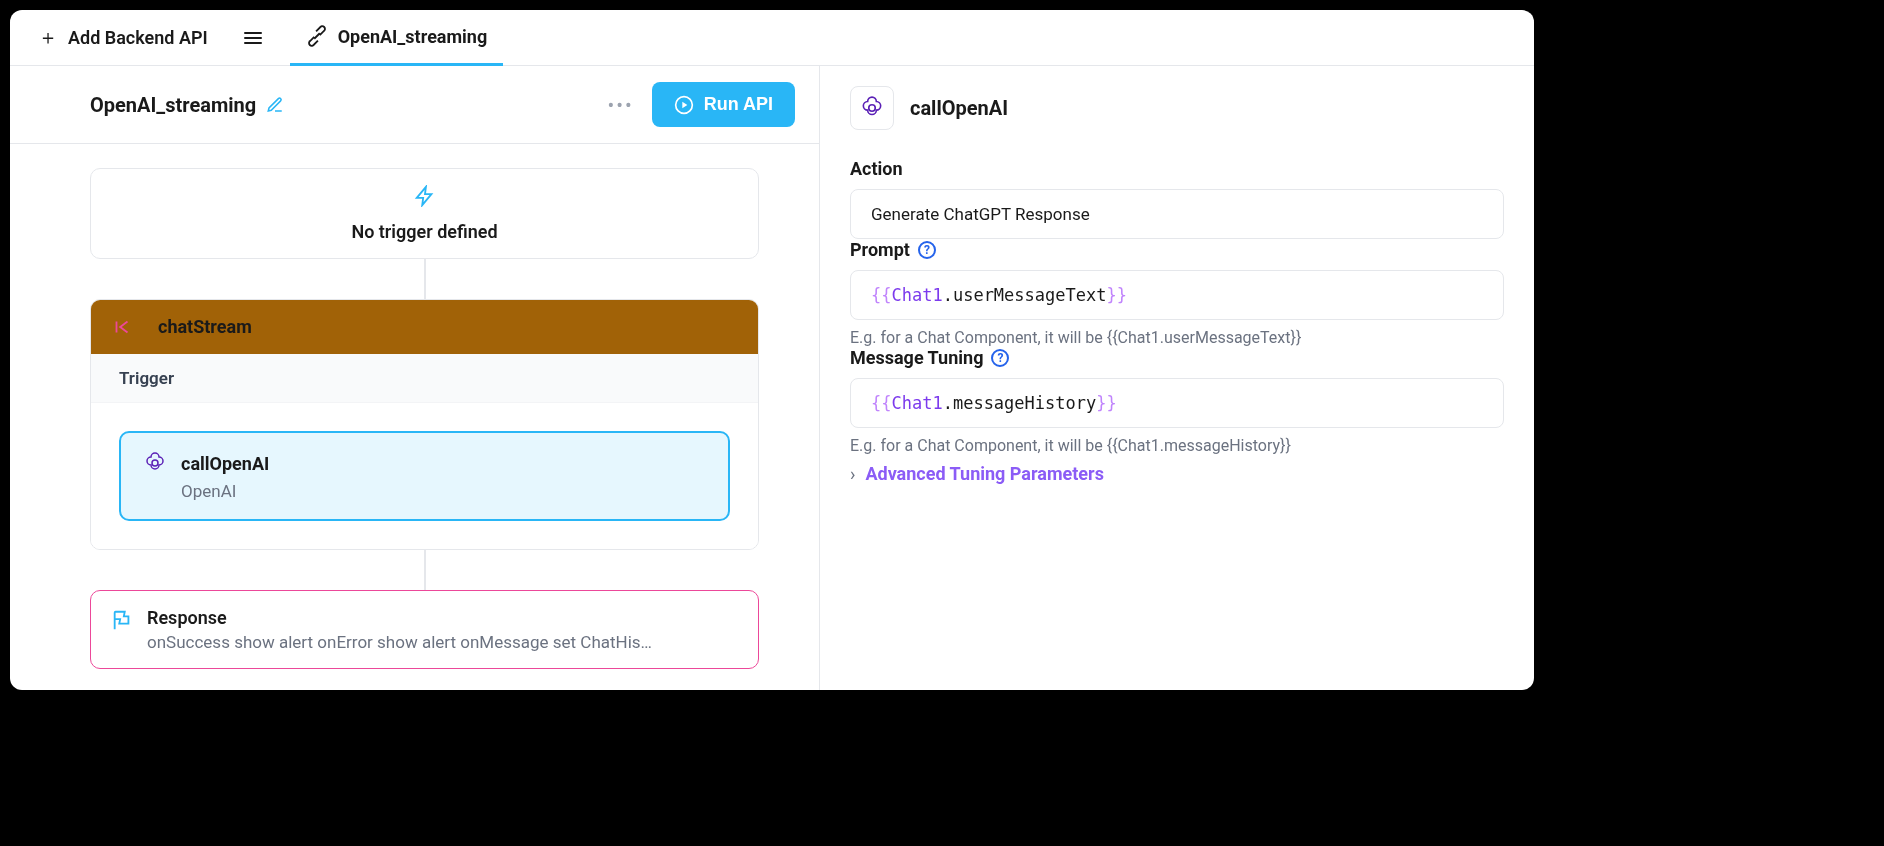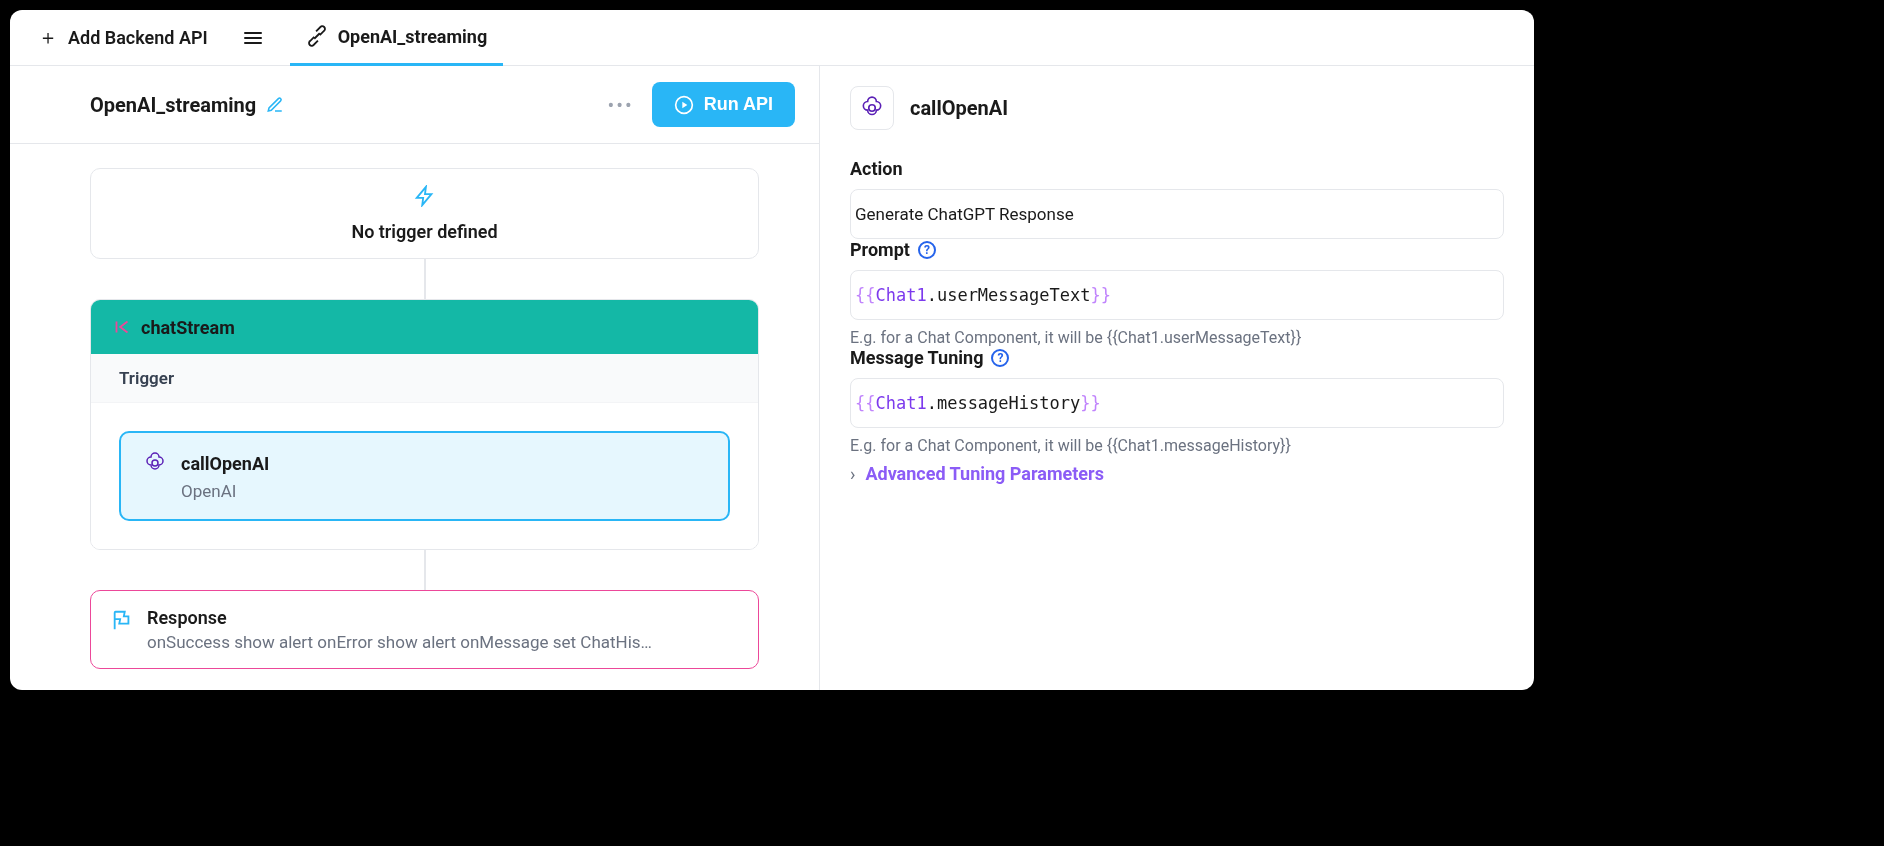--- a/index.html
+++ b/index.html
@@ -51,7 +51,7 @@
 .field-group { }
 .field-label { font-size: 18px; font-weight: 700; color: #1a1a1a; margin-bottom: 10px; display: flex; align-items: center; gap: 8px; }
 .help-icon { width: 18px; height: 18px; border: 2px solid #2563eb; border-radius: 50%; display: inline-flex; align-items: center; justify-content: center; font-size: 12px; color: #2563eb; font-weight: 700; cursor: pointer; }
-.field-input { width: 100%; border: 1px solid #e5e7eb; border-radius: 8px; padding: 14px 4px; font-size: 17px; color: #1a1a1a; background: #fff; }
+.field-input { width: 100%; border: 1px solid #e5e7eb; border-radius: 8px; padding: 14px 20px; font-size: 17px; color: #1a1a1a; background: #fff; }
 .code-input { font-family: "SF Mono", Monaco, Consolas, monospace; font-size: 17px; }
 .code-brace { color: #c084fc; }
 .code-obj { color: #7c3aed; }

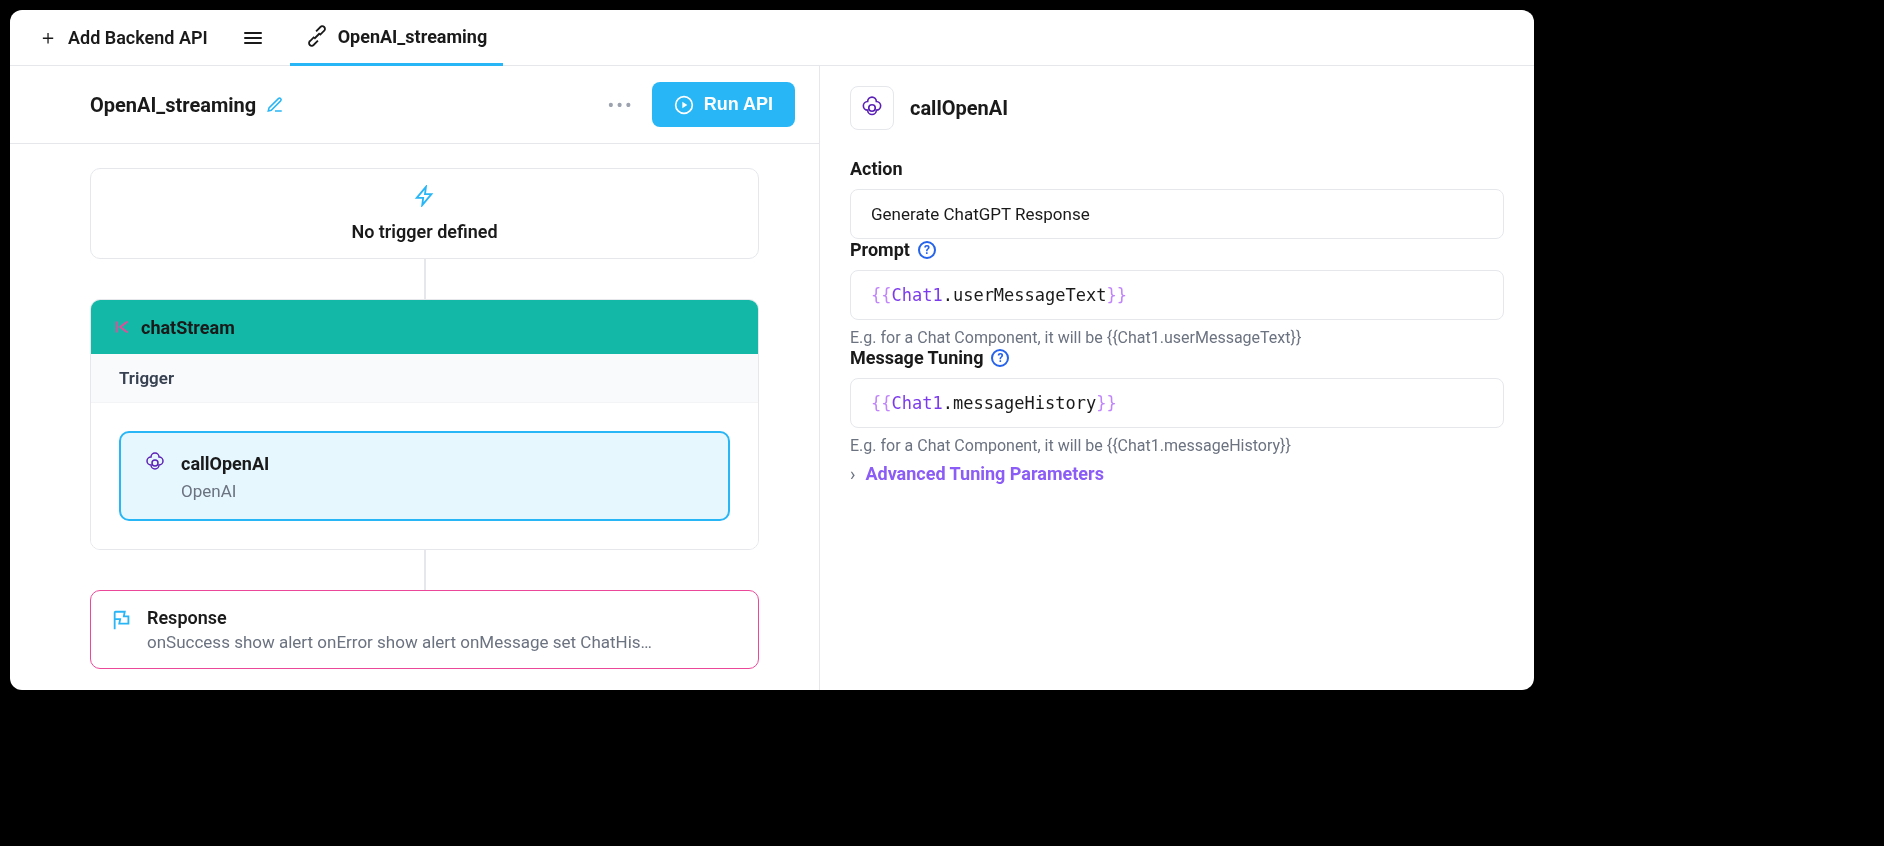--- a/index.html
+++ b/index.html
@@ -29,7 +29,7 @@
 .trigger-text { font-size: 18px; font-weight: 600; color: #1a1a1a; }
 .connector { width: 2px; height: 40px; background: #e5e7eb; margin: 0 auto; }
 .stream-card { border: 1px solid #e5e7eb; border-radius: 10px; overflow: hidden; }
-.stream-header { background: #14b8a6; padding: 16px 20px; display: flex; align-items: center; gap: 8px; }
+.stream-header { background: #a16207; padding: 16px 20px; display: flex; align-items: flex-start; gap: 25px; }
 .merge-icon { color: #ec4899; width: 22px; height: 22px; }
 .stream-title { font-size: 18px; font-weight: 700; color: #1a1a1a; }
 .stream-trigger { background: #f9fafb; padding: 14px 28px; font-size: 17px; font-weight: 600; color: #374151; border-bottom: 1px solid #f3f4f6; }

